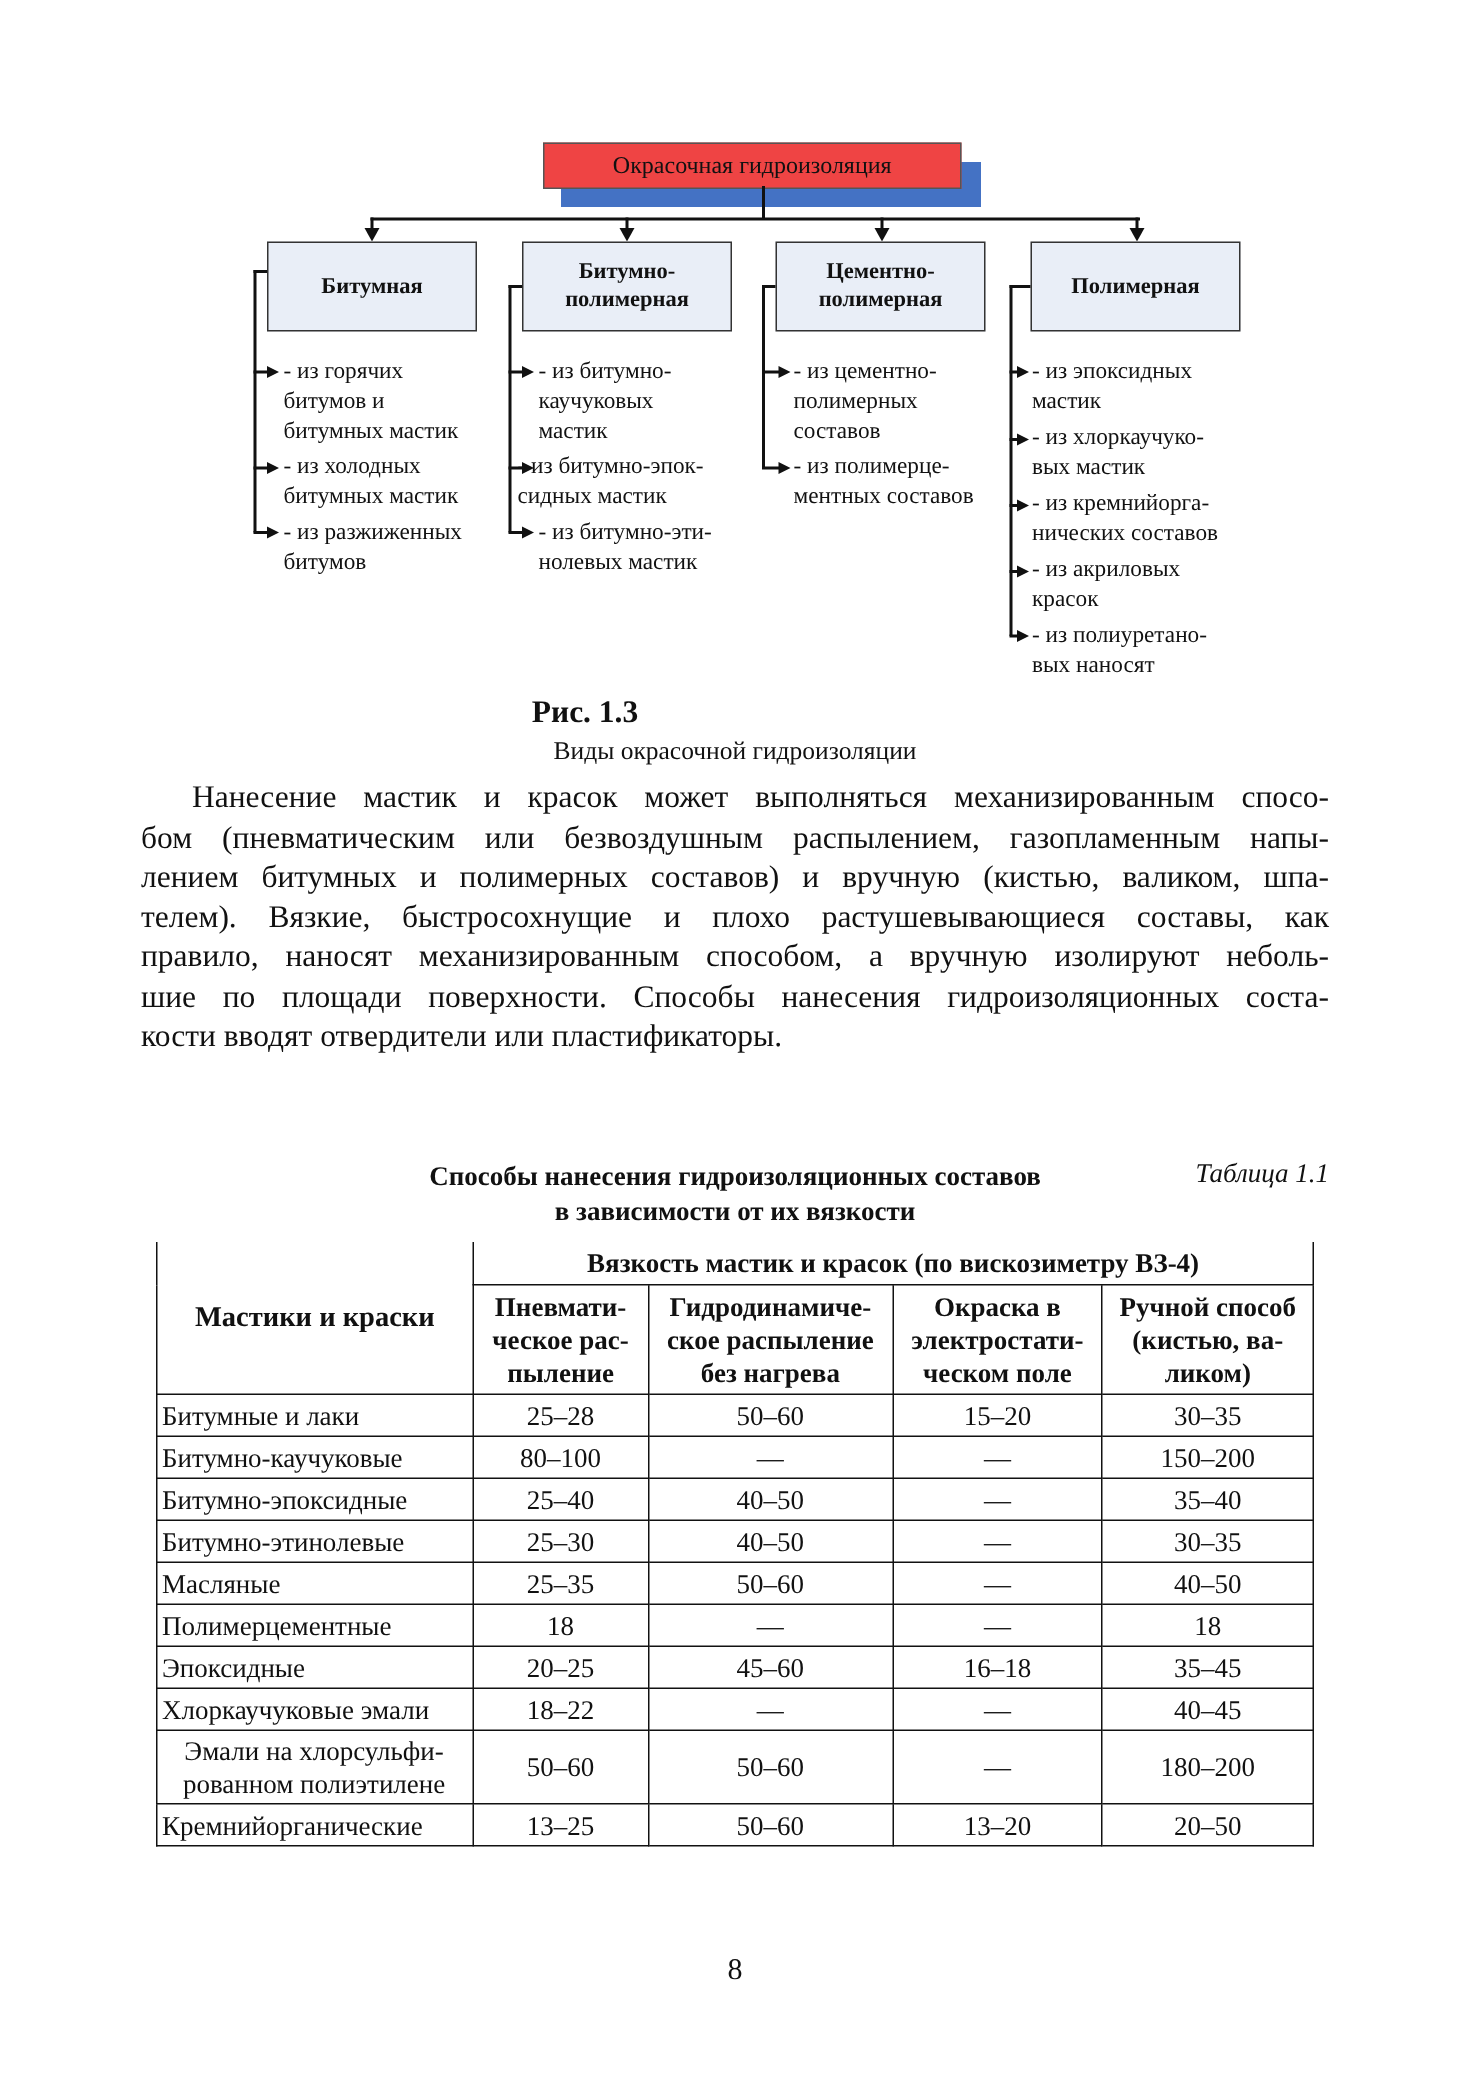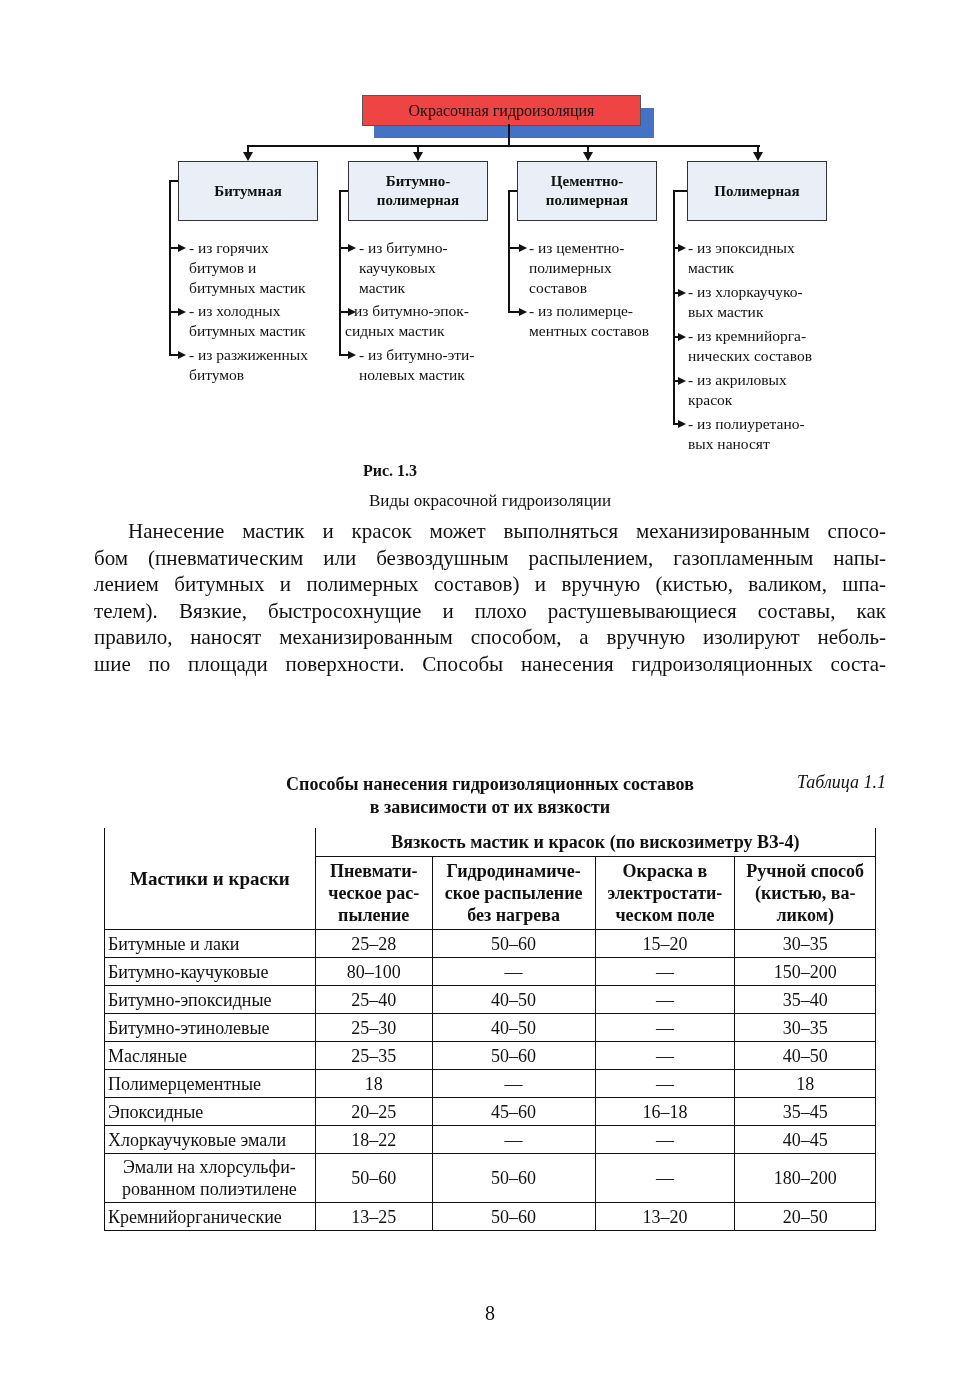--- a/index.html
+++ b/index.html
@@ -16,7 +16,7 @@
   .arrow-down { position: absolute; width: 0; height: 0; border-left: 5px solid transparent; border-right: 5px solid transparent; border-top: 9px solid #111; }
   .arrow-right { position: absolute; width: 0; height: 0; border-top: 4px solid transparent; border-bottom: 4px solid transparent; border-left: 8px solid #111; }
   .sub-item { position: absolute; font-size: 15.5px; line-height: 20px; white-space: pre-line; }
-  .caption-num { position: absolute; left: 0; width: 780px; top: 462px; text-align: center; font-weight: bold; font-size: 16px; }
+  .caption-num { position: absolute; left: 0; width: 780px; top: 462px; text-align: center; font-weight: bold; font-size: 21px; }
   .caption-title { position: absolute; left: 0; width: 980px; top: 491px; text-align: center; font-size: 17px; }
   .para { position: absolute; left: 94px; top: 518px; width: 792px; font-size: 21px; line-height: 26.5px; text-align: justify; }
   .para .ln { display: block; text-align: justify; text-align-last: justify; height: 26.5px; }

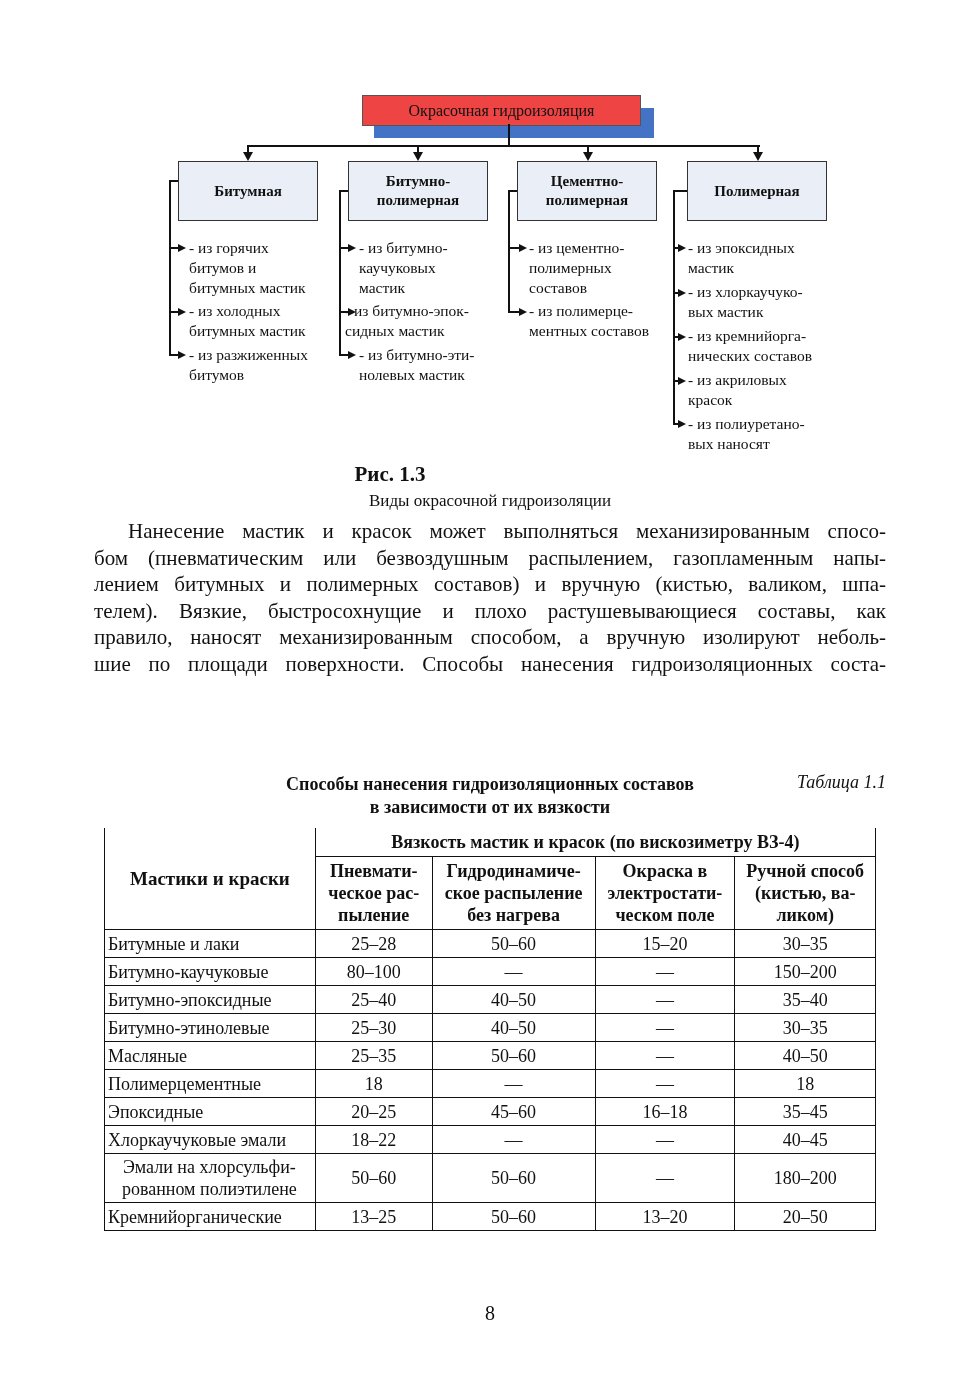--- a/index.html
+++ b/index.html
@@ -145,6 +145,7 @@
   <span class="ln">телем). Вязкие, быстросохнущие и плохо растушевывающиеся составы, как</span>
   <span class="ln">правило, наносят механизированным способом, а вручную изолируют неболь-</span>
   <span class="ln">шие по площади поверхности. Способы нанесения гидроизоляционных соста-</span>
+  <span class="ln last">кости вводят отвердители или пластификаторы.</span>
 </div>
 
 <div class="table-label">Таблица 1.1</div>

